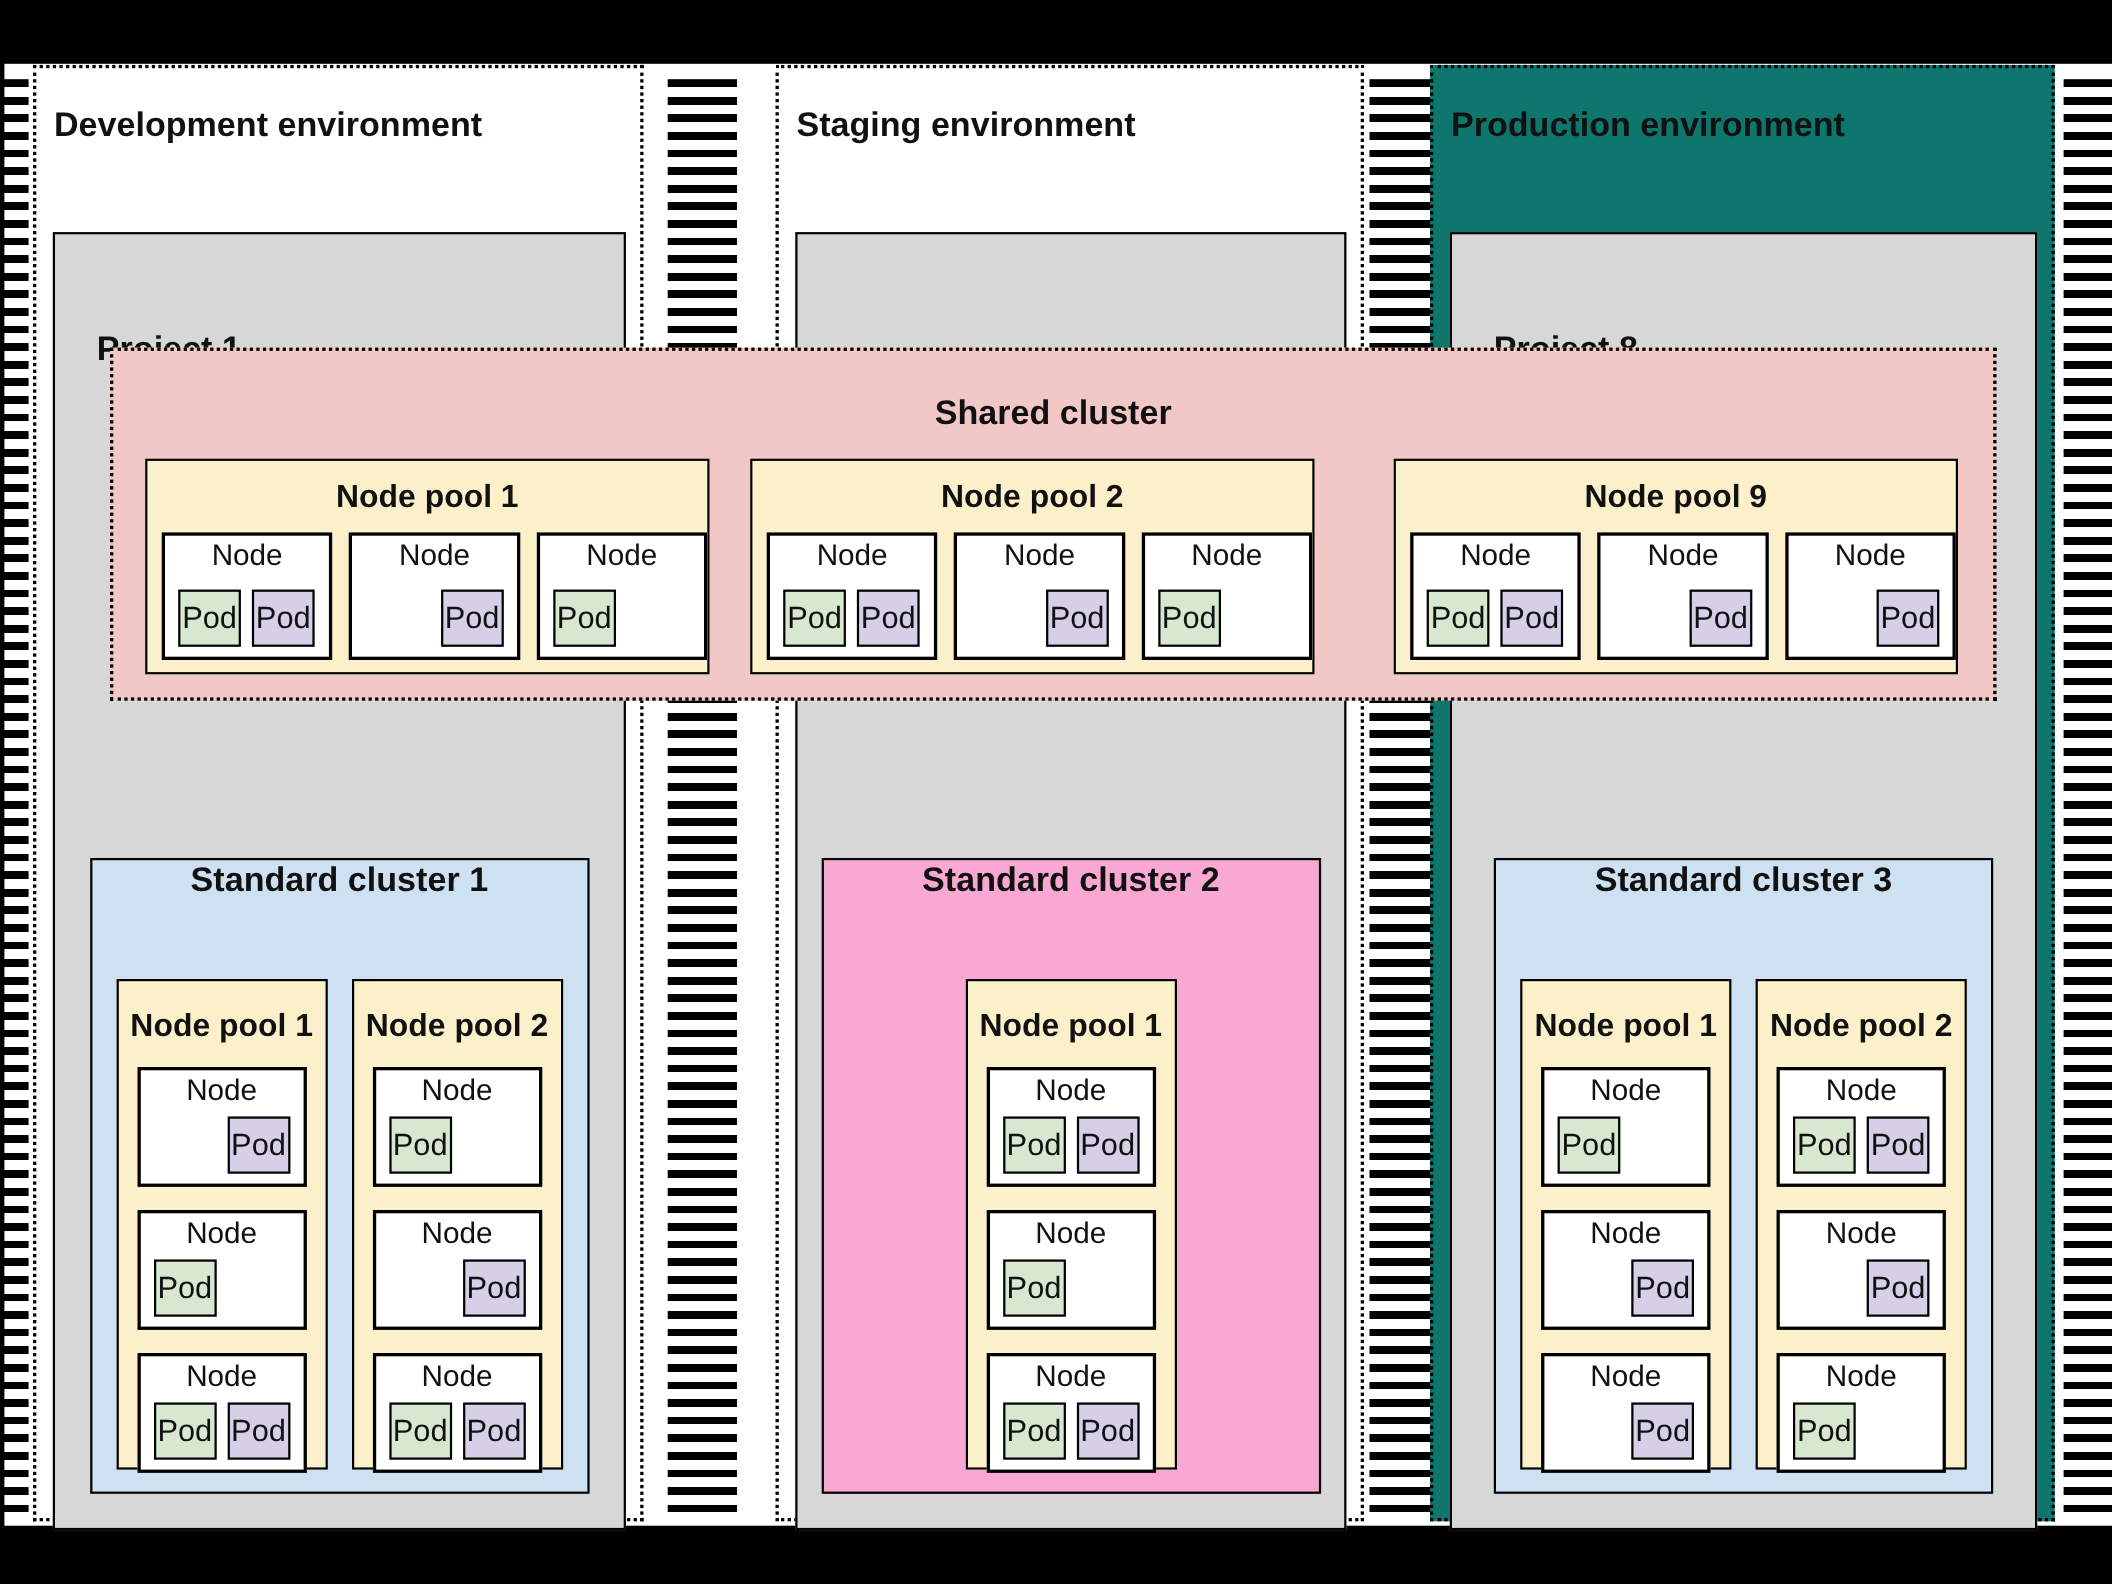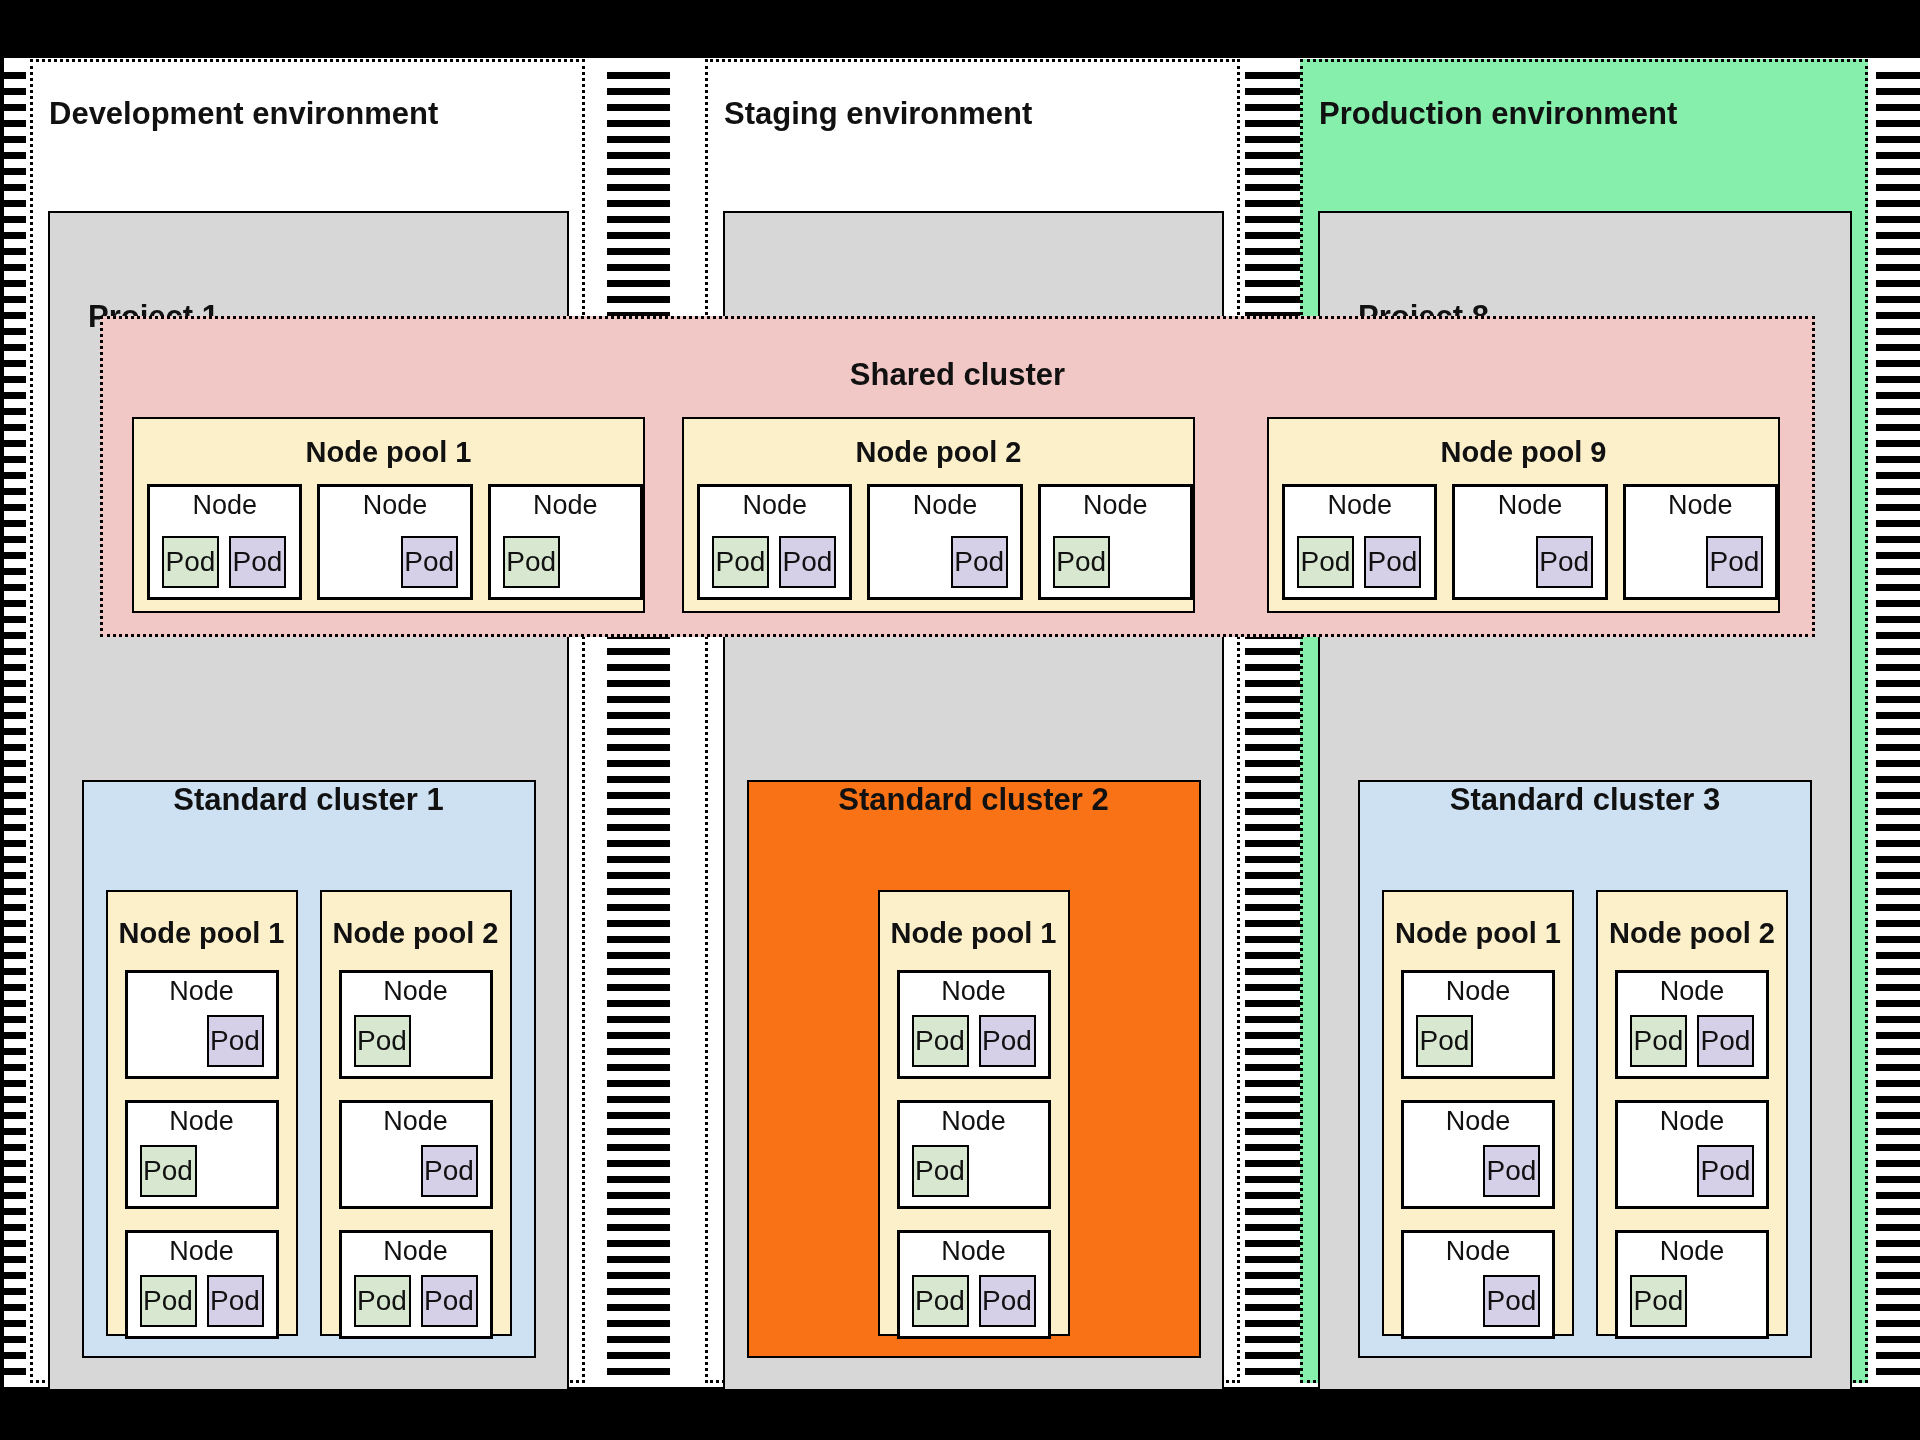--- a/index.html
+++ b/index.html
@@ -188,7 +188,7 @@
         </div>
       </div>
     </div>
-    <div class="env env-2" style="background: #86efac;">
+    <div class="env env-2" style="background: #0f766e;">
       <div class="env-title">Production environment</div>
       <div class="project" style="background: rgb(215, 215, 215);">
         <div class="project-title">Project 8</div>

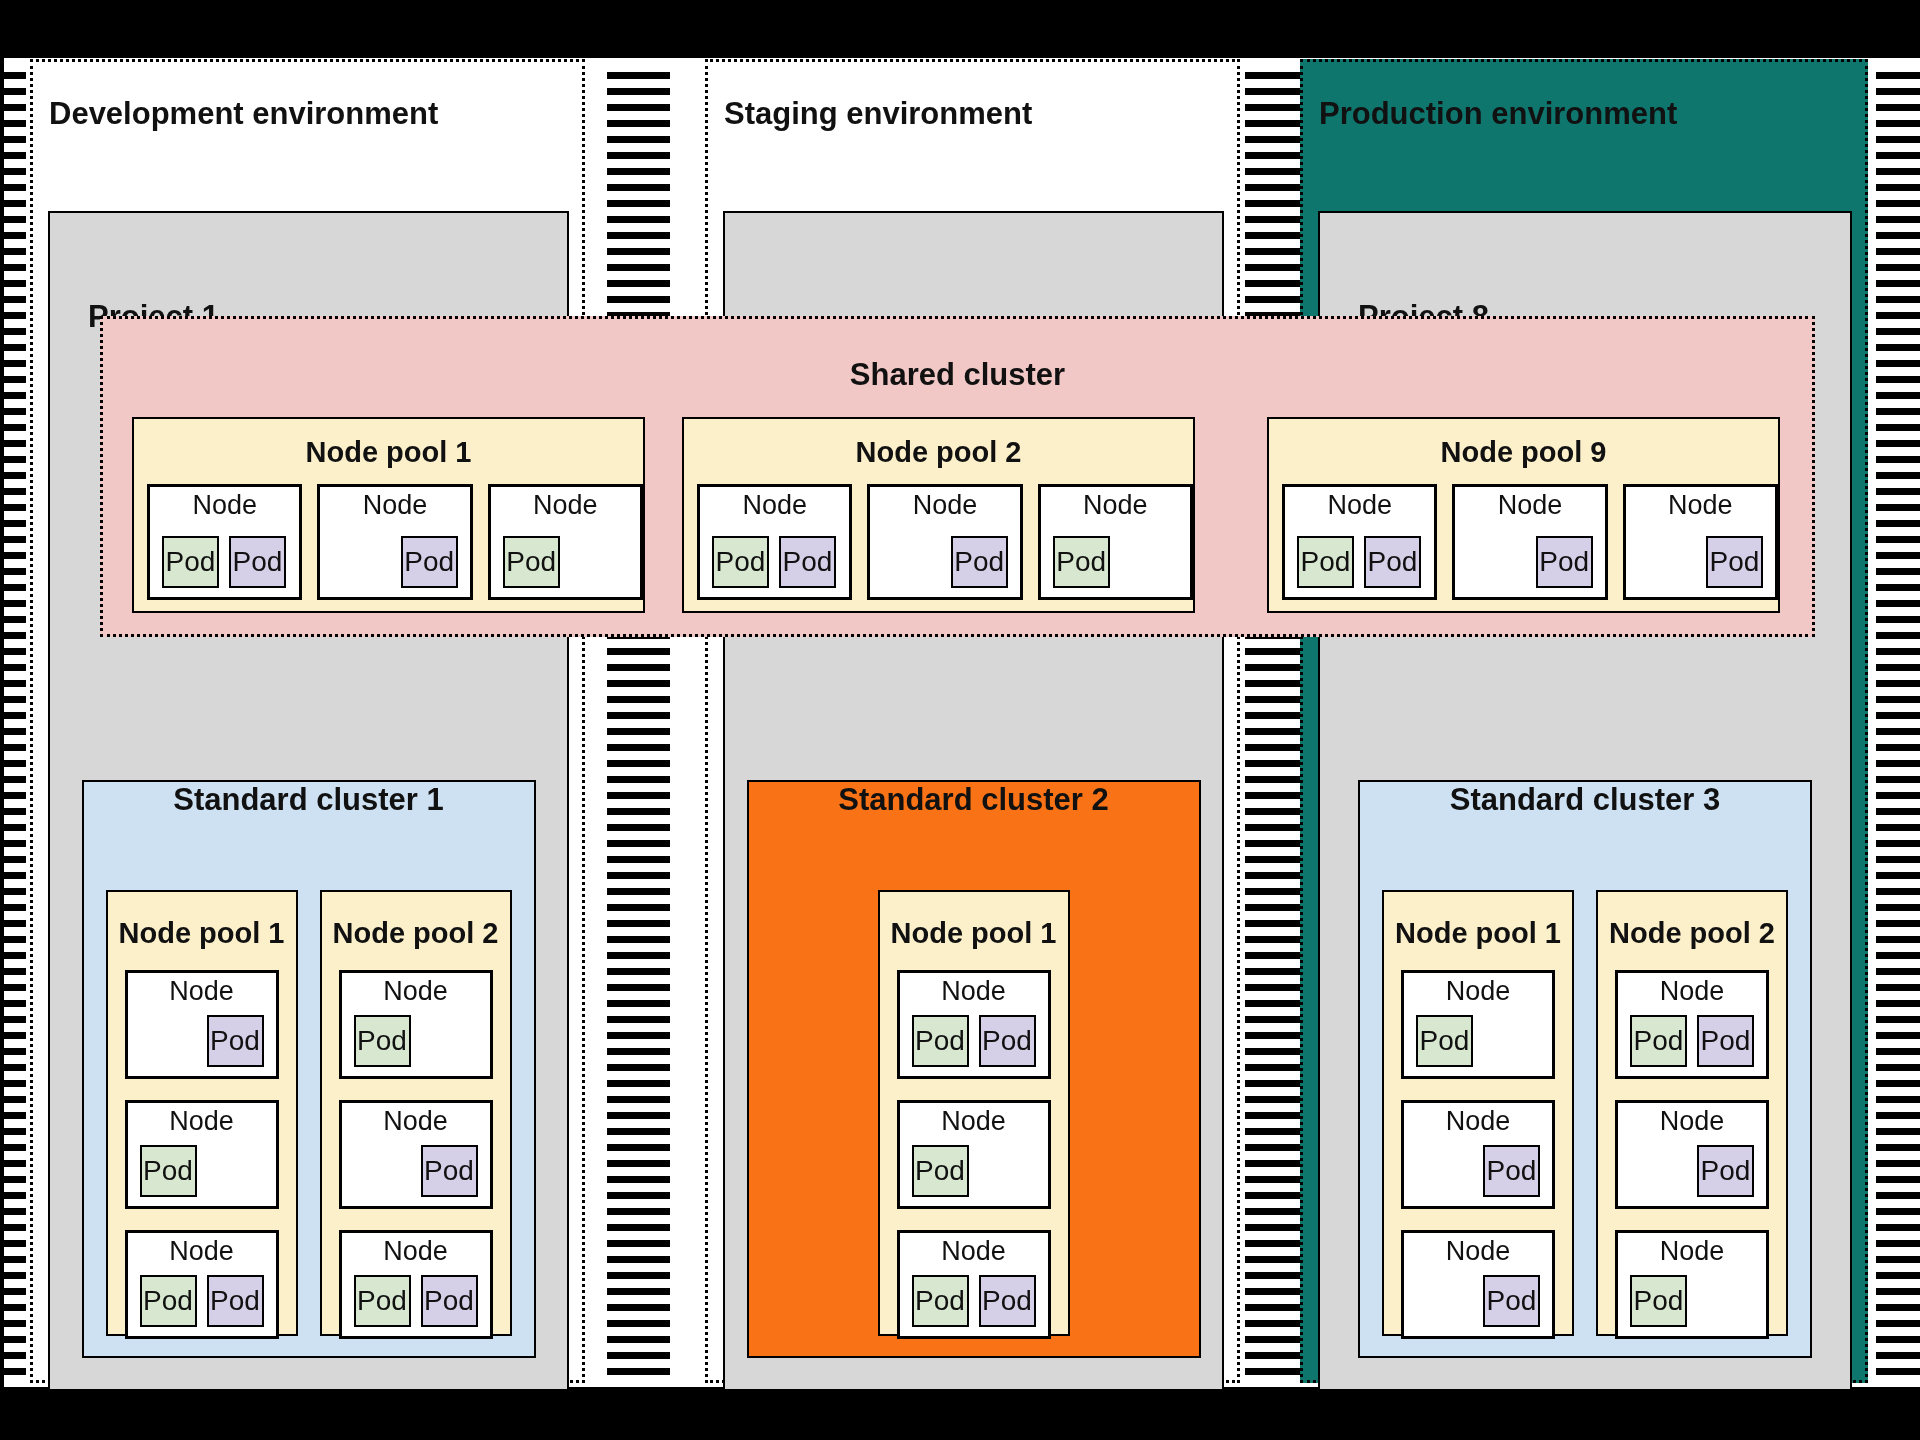--- a/index.html
+++ b/index.html
@@ -146,7 +146,7 @@
     <div class="env env-1" style="background: rgb(255, 255, 255);">
       <div class="env-title">Staging environment</div>
       <div class="project" style="background: rgb(215, 215, 215);">
-        <div class="standard-cluster" style="background: #f97316;">
+        <div class="standard-cluster" style="background: #f9a8d4;">
           <div class="sc-title">Standard cluster 2</div>
           <div class="sc-pools">
             <div class="pool" style="background: rgb(252, 240, 203);">

